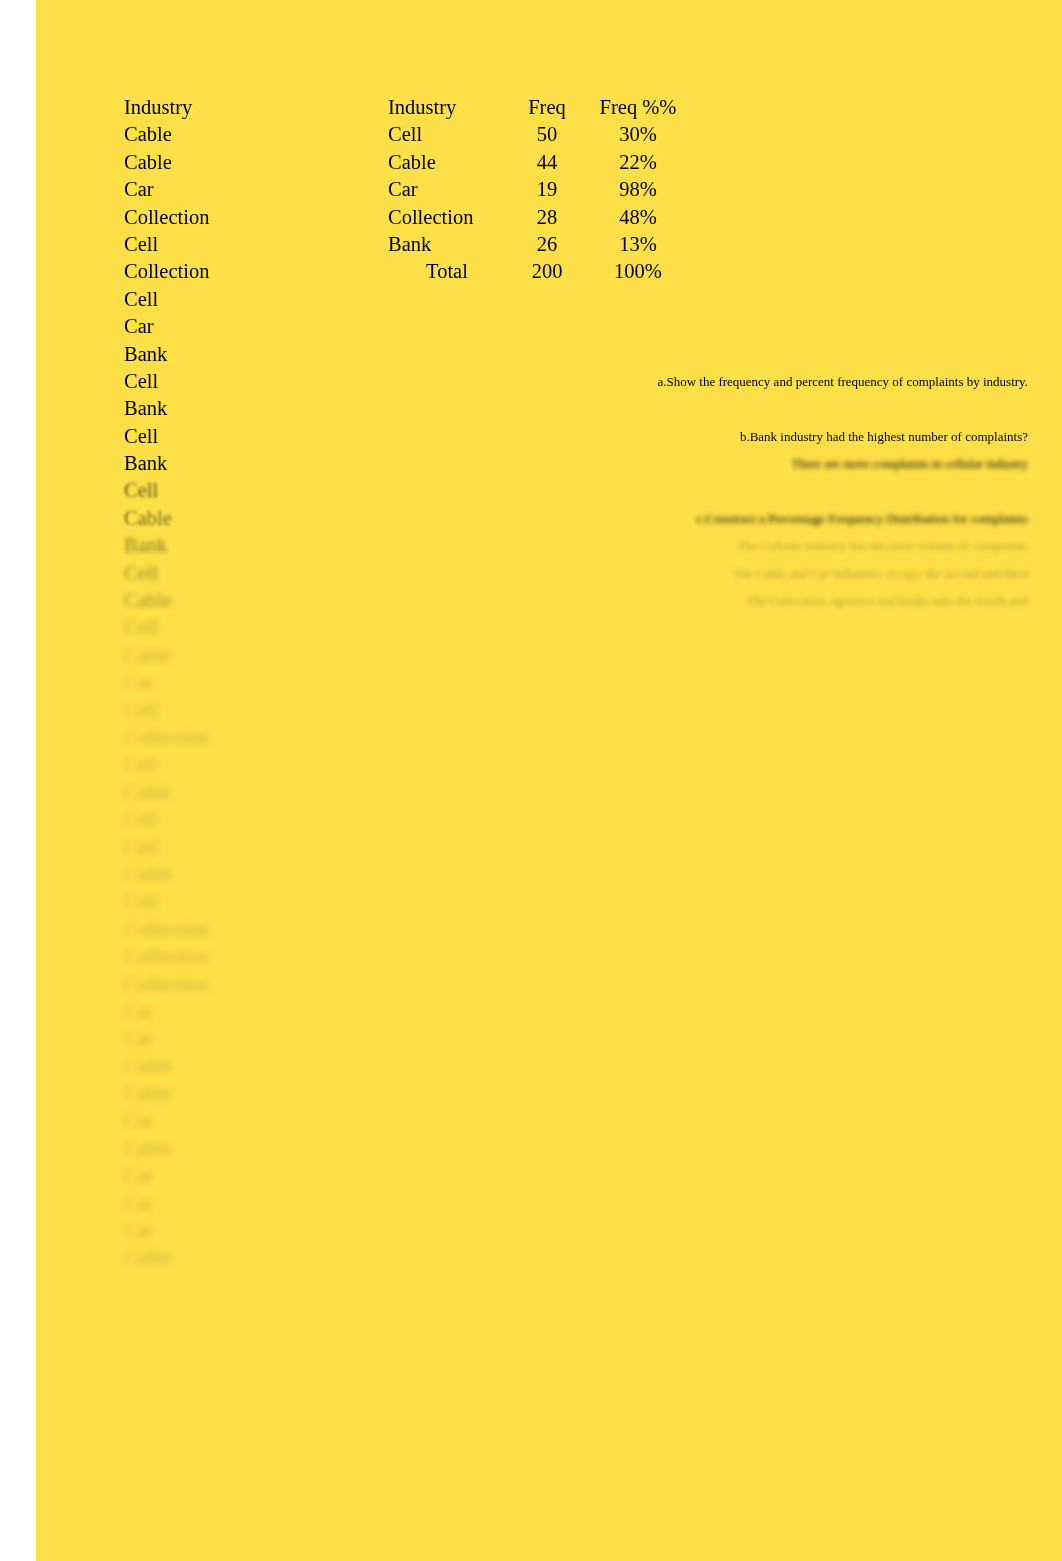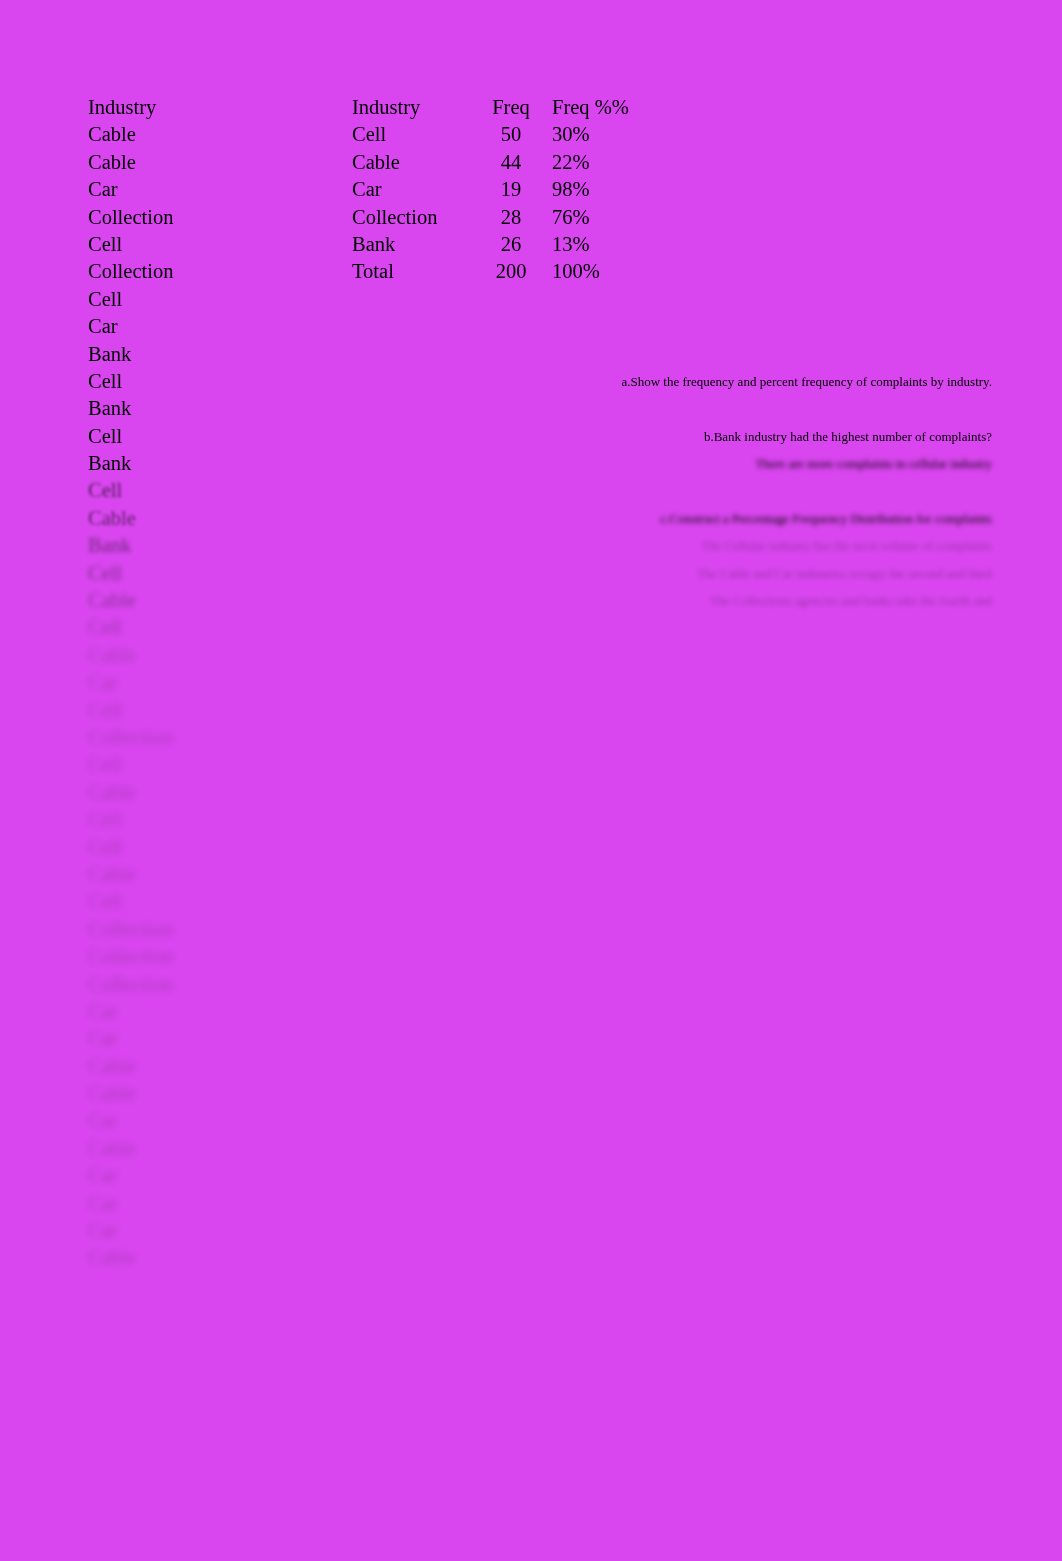--- a/index.html
+++ b/index.html
@@ -20,7 +20,8 @@
   .page {
     position: absolute;
     inset: 0;
-    background: #d946ef;
+    background: #fde047;
+    margin-left: 36px;
   }
 
   

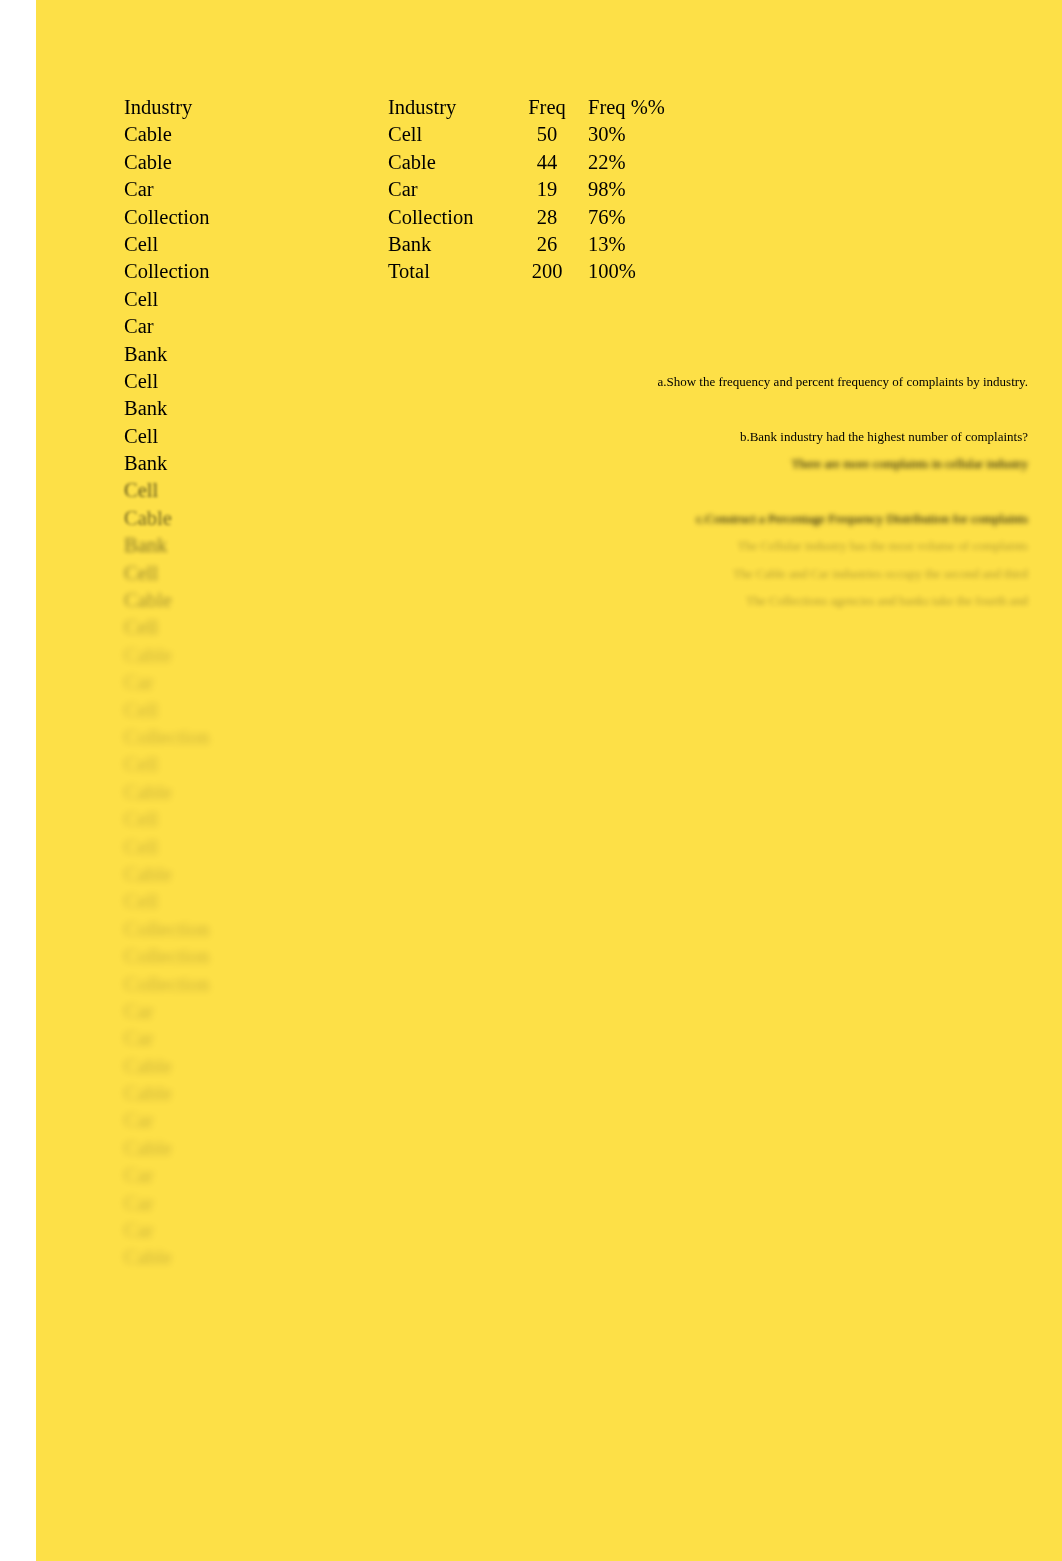--- a/index.html
+++ b/index.html
@@ -57,7 +57,7 @@
   }
   .col-industry { width: 118px; text-align: left; }
   .col-freq     { width: 82px;  text-align: center; padding-right: 6px; }
-  .col-pct      { width: 100px; text-align: left; }
+  .col-pct      { width: 100px; text-align: center; }
   .total-label  { text-align: left; padding-right: 10px; }
 
   

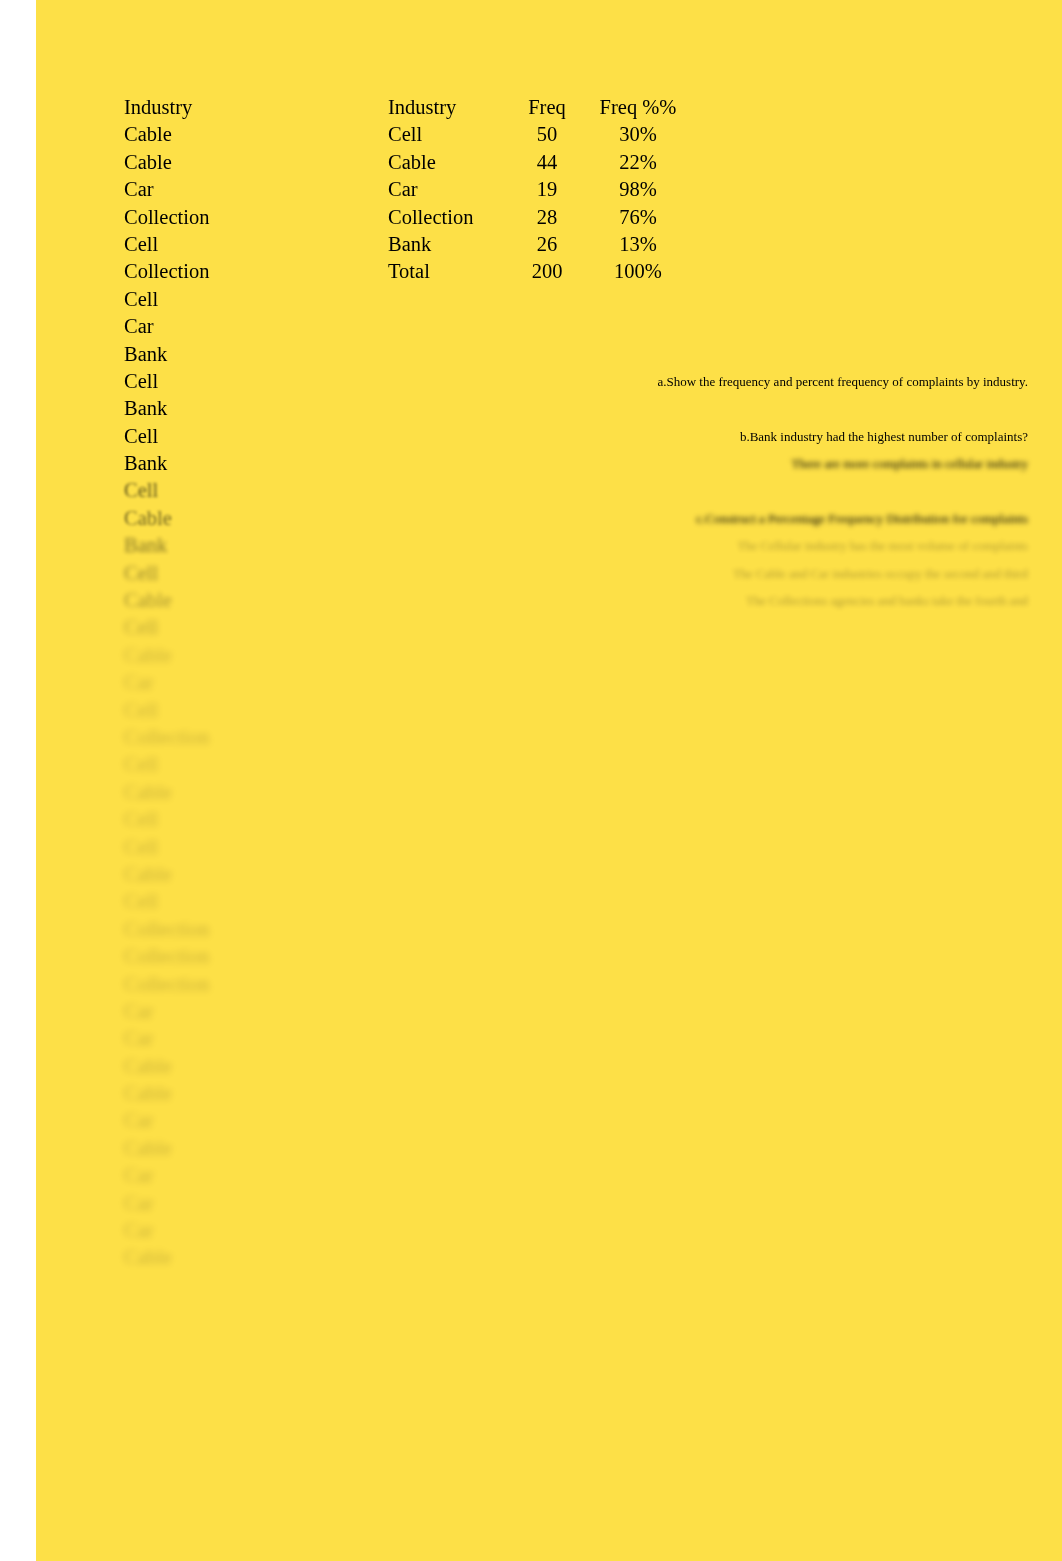--- a/index.html
+++ b/index.html
@@ -168,7 +168,7 @@
         <tr>
           <td class="col-industry">Collection</td>
           <td class="col-freq">28</td>
-          <td class="col-pct">76%</td>
+          <td class="col-pct">48%</td>
         </tr>
         <tr>
           <td class="col-industry">Bank</td>

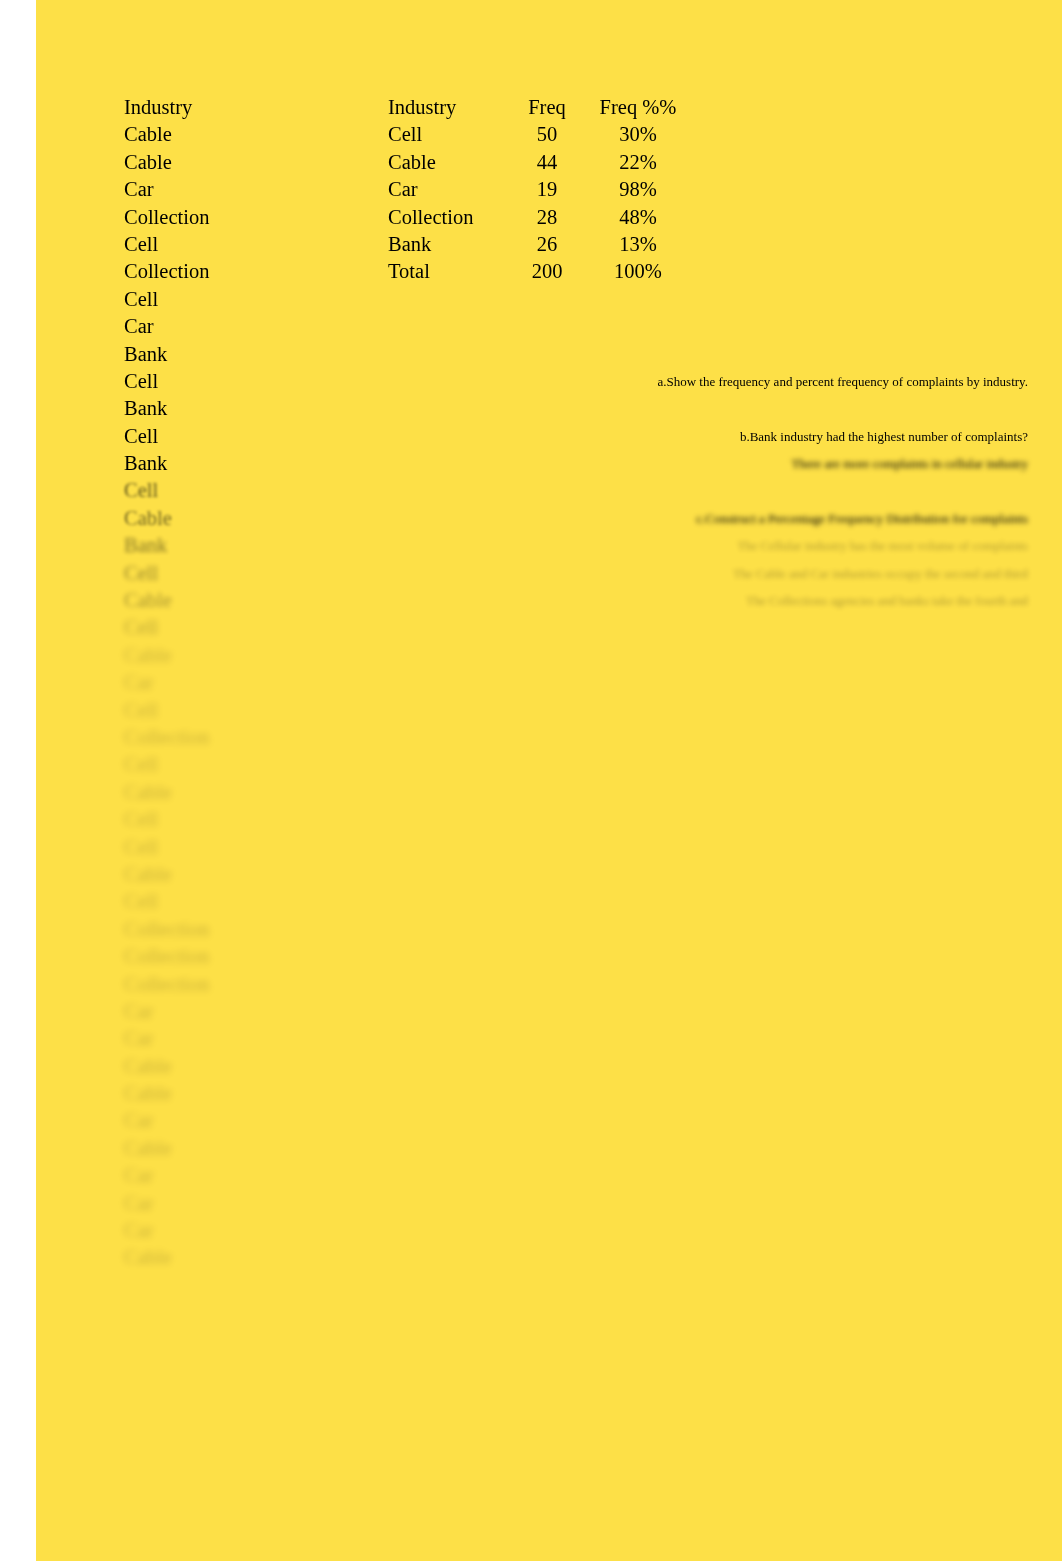--- a/index.html
+++ b/index.html
@@ -58,7 +58,7 @@
   .col-industry { width: 118px; text-align: left; }
   .col-freq     { width: 82px;  text-align: center; padding-right: 6px; }
   .col-pct      { width: 100px; text-align: center; }
-  .total-label  { text-align: left; padding-right: 10px; }
+  .total-label  { text-align: center; padding-right: 10px; }
 
   
   #qa-block {

